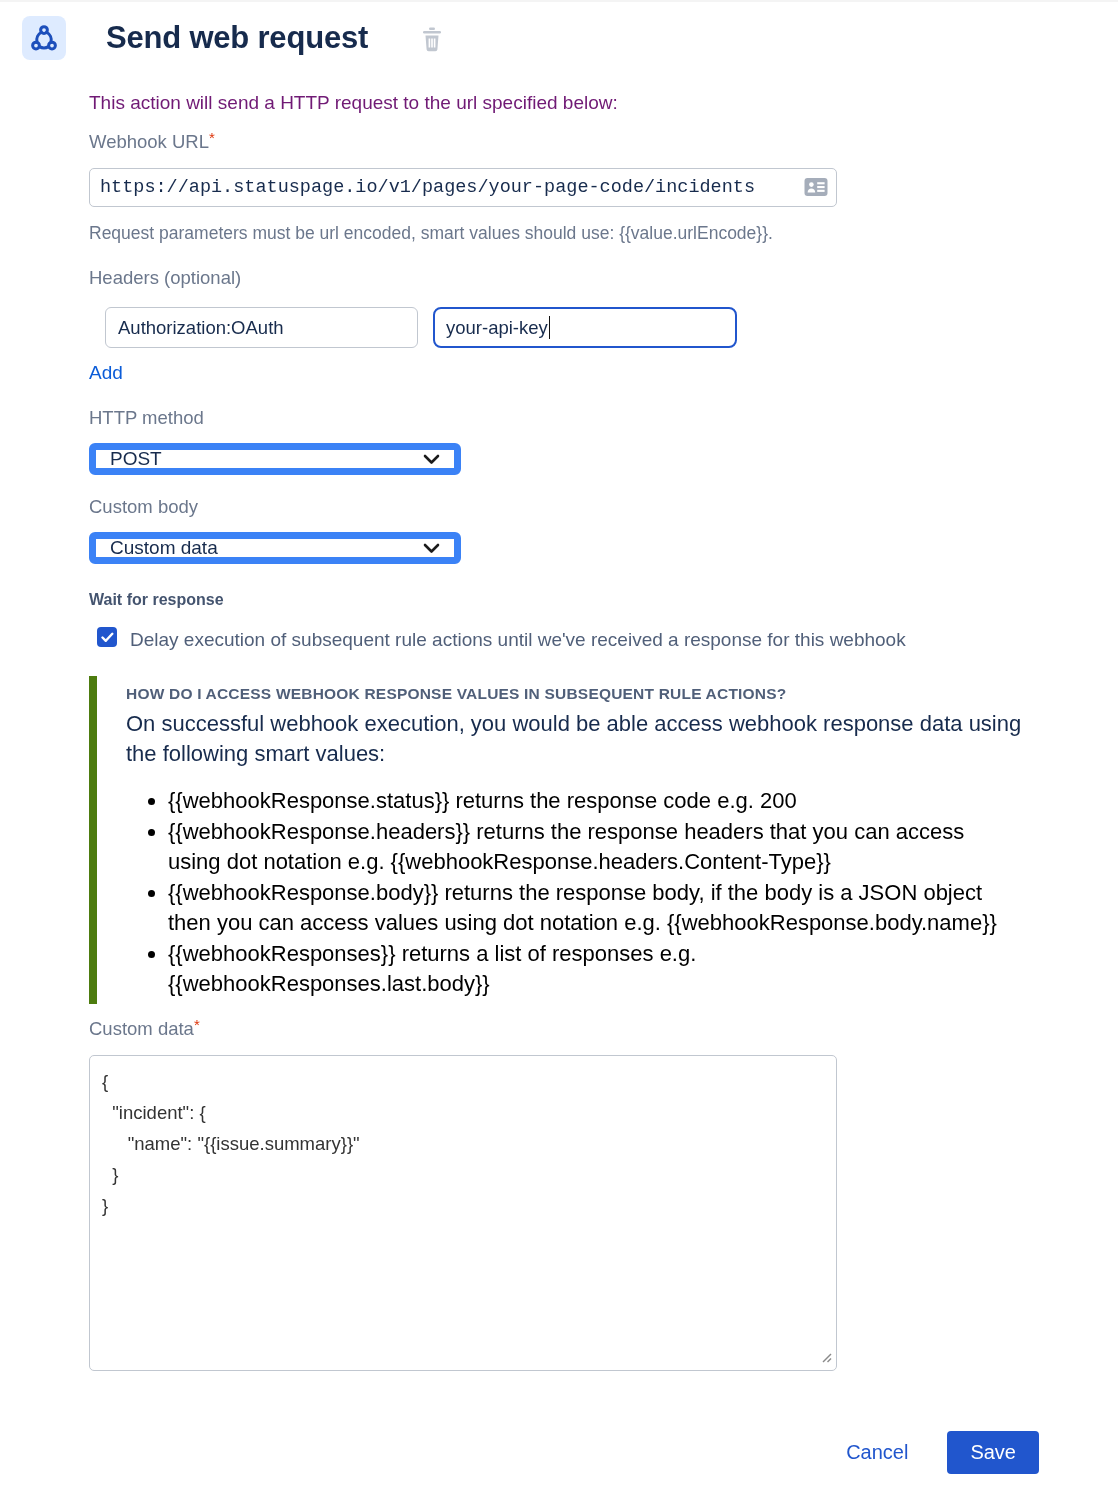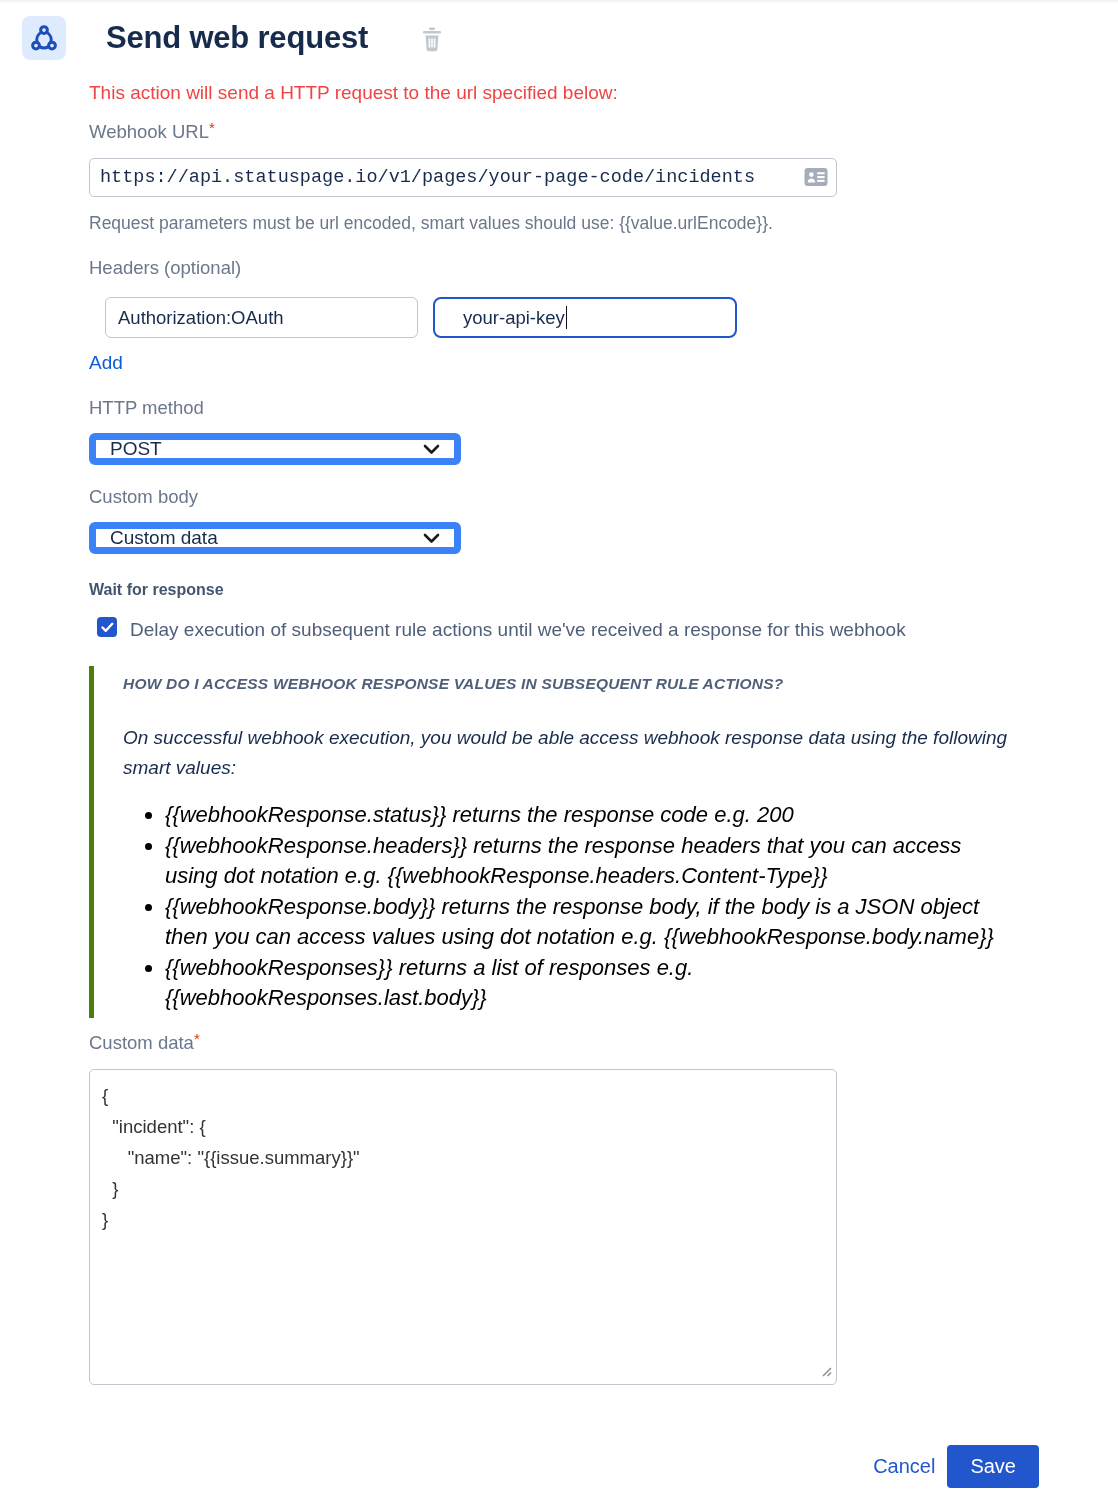--- a/index.html
+++ b/index.html
@@ -24,7 +24,7 @@
 
   .content { margin-left: 89px; width: 950px; }
 
-  .description { margin-top: 22px; font-size: 19px; color: #ef4444; }
+  .description { margin-top: 32px; font-size: 19px; color: #701a75; }
 
   .field-label { margin-top: 17px; font-size: 18.5px; color: #6B778C; }
   .req { color: #DE350B; font-size: 15px; vertical-align: top; position: relative; top: -2px; }

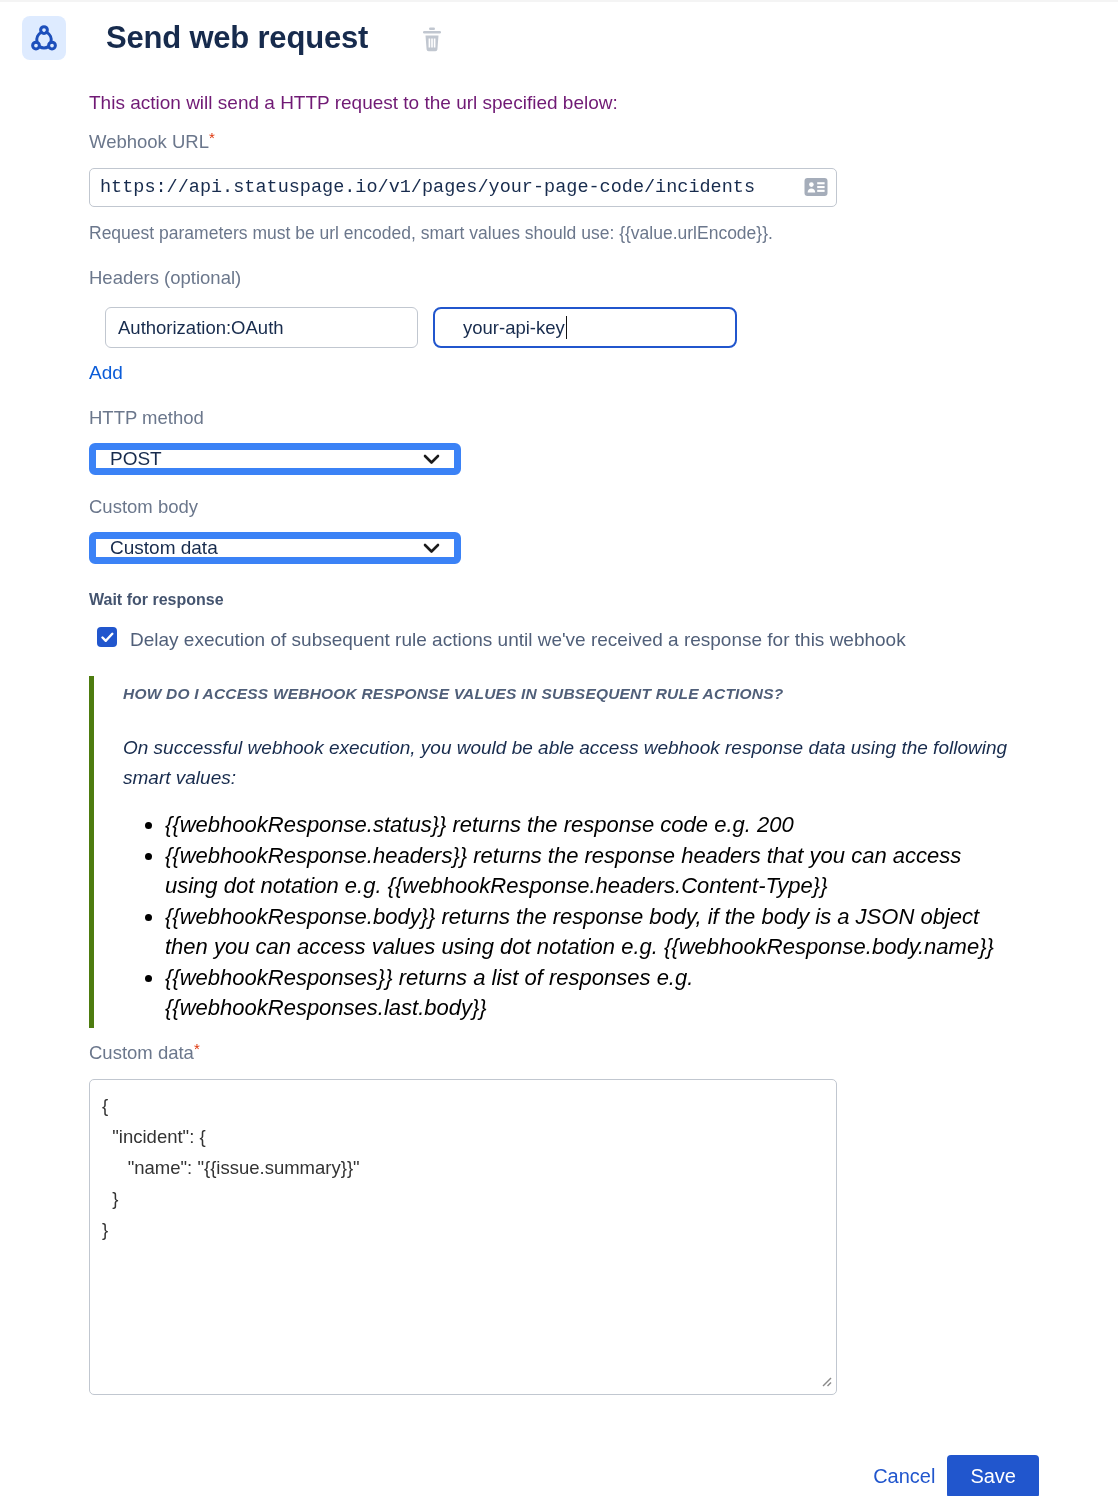--- a/index.html
+++ b/index.html
@@ -52,7 +52,7 @@
     width: 304px; height: 41px;
     border: 2px solid #2156CD; border-radius: 8px;
     font-size: 18.5px; color: #172B4D;
-    padding: 0 28px; display: flex; align-items: center; background: #fff;
+    padding: 0 11px; display: flex; align-items: center; background: #fff;
     cursor: text;
   }
   .caret { display: inline-block; width: 1.5px; height: 23px; background: #111; margin-left: 1px; }

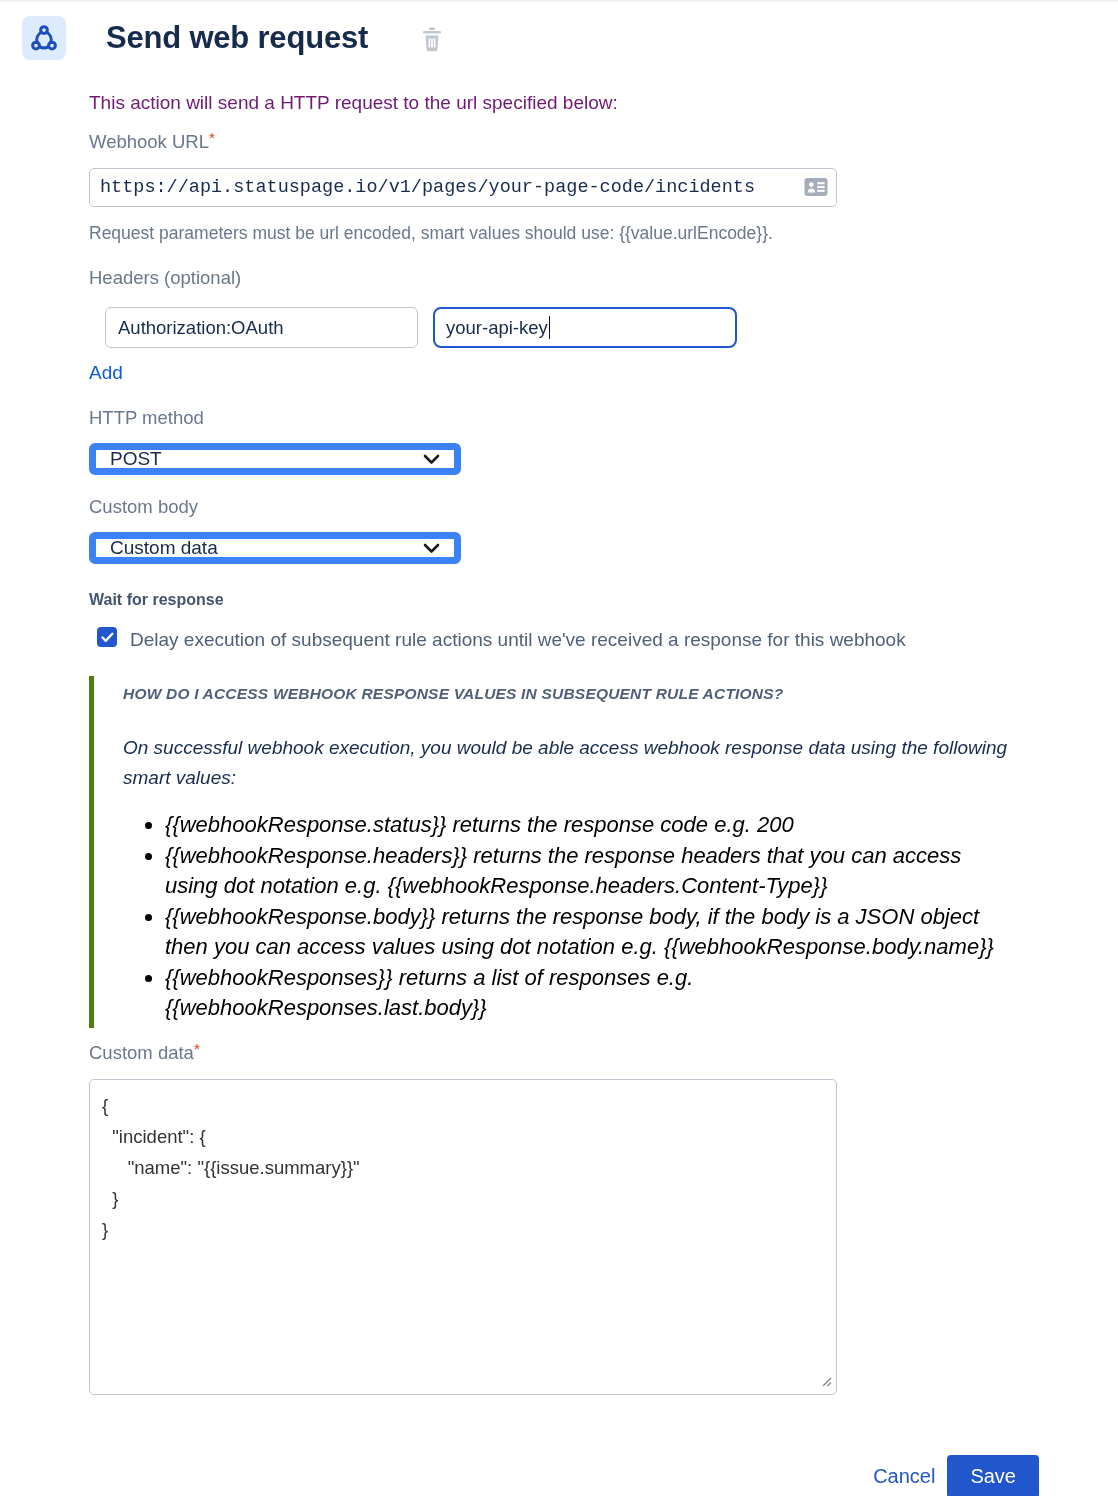--- a/index.html
+++ b/index.html
@@ -77,7 +77,7 @@
   }
   .checkbox-label { font-size: 19px; color: #505F79; line-height: 31px; max-width: 845px; }
 
-  .info-panel { margin-top: 21px; border-left: 5px solid #4d7c0f; padding: 9px 0 4px 29px; font-style: italic; }
+  .info-panel { margin-top: 21px; border-left: 8px solid #4d7c0f; padding: 9px 0 4px 29px; }
   .info-heading { font-size: 15.5px; font-weight: 700; color: #505F79; letter-spacing: 0.2px; }
   .info-intro { margin-top: 30px; font-size: 19px; color: #172B4D; line-height: 30px; max-width: 905px; }
   .info-list { margin-top: 17px; padding-left: 42px; max-width: 890px; }

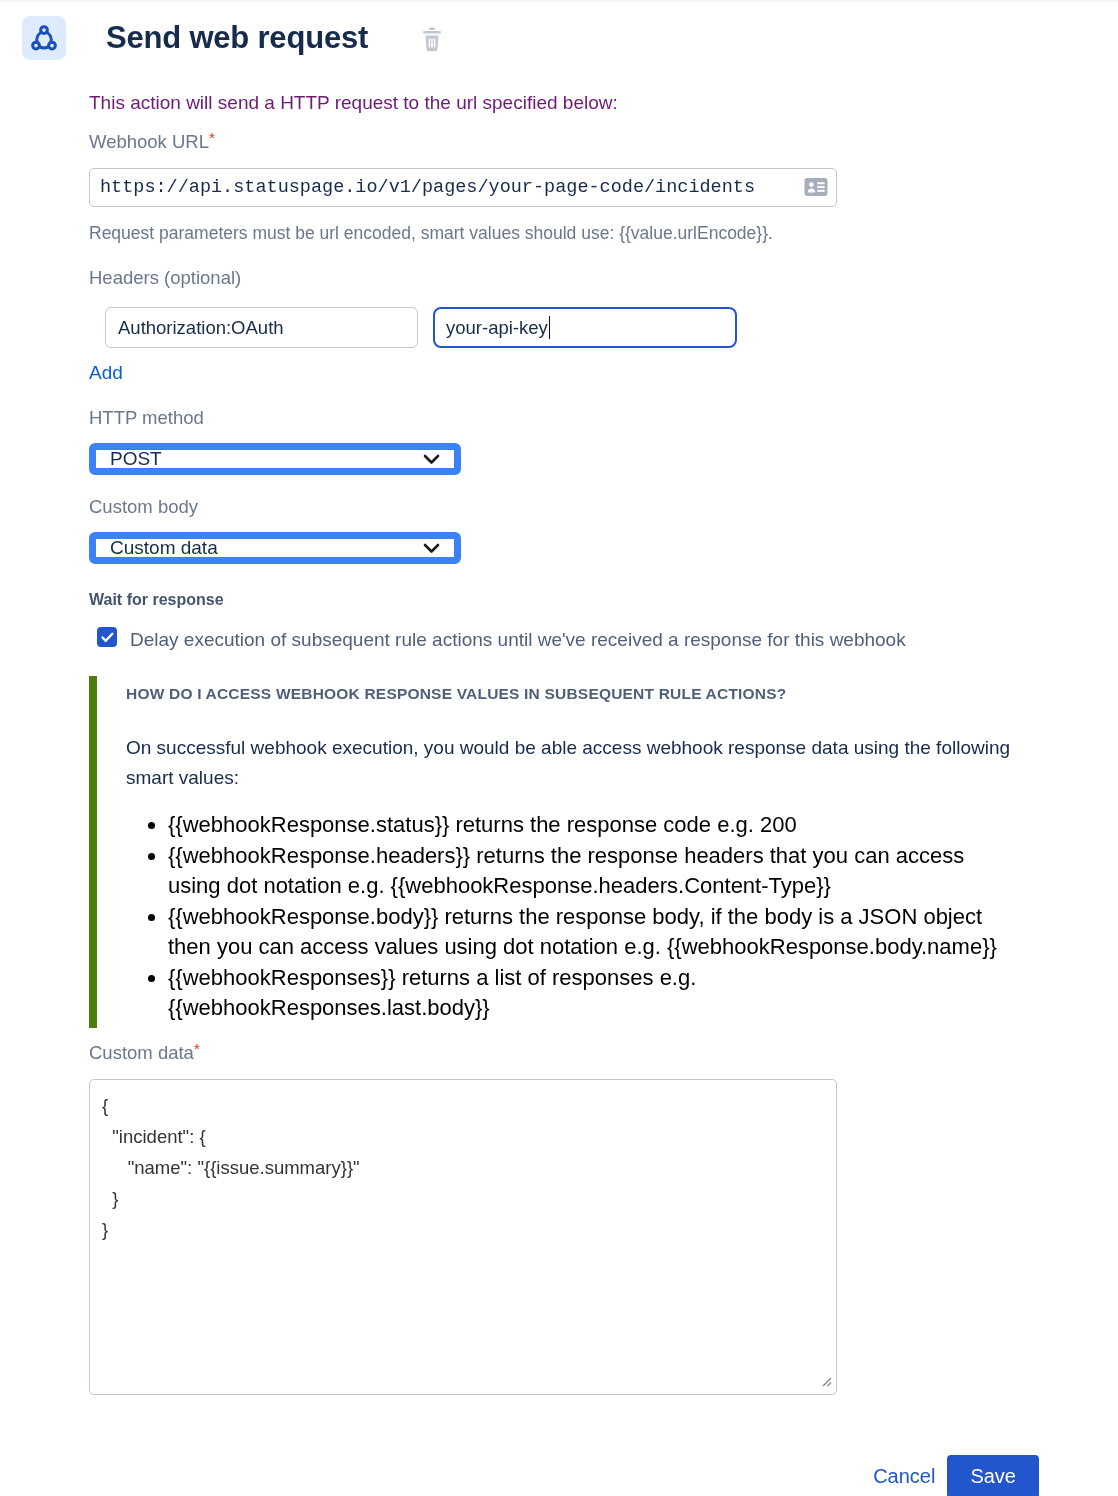--- a/index.html
+++ b/index.html
@@ -79,7 +79,7 @@
 
   .info-panel { margin-top: 21px; border-left: 8px solid #4d7c0f; padding: 9px 0 4px 29px; }
   .info-heading { font-size: 15.5px; font-weight: 700; color: #505F79; letter-spacing: 0.2px; }
-  .info-intro { margin-top: 30px; font-size: 19px; color: #172B4D; line-height: 30px; max-width: 905px; }
+  .info-intro { margin-top: 6px; font-size: 22px; color: #172B4D; line-height: 30px; max-width: 905px; }
   .info-list { margin-top: 17px; padding-left: 42px; max-width: 890px; }
   .info-list li { font-size: 22px; color: #000000; line-height: 30px; margin-bottom: 1px; }
 

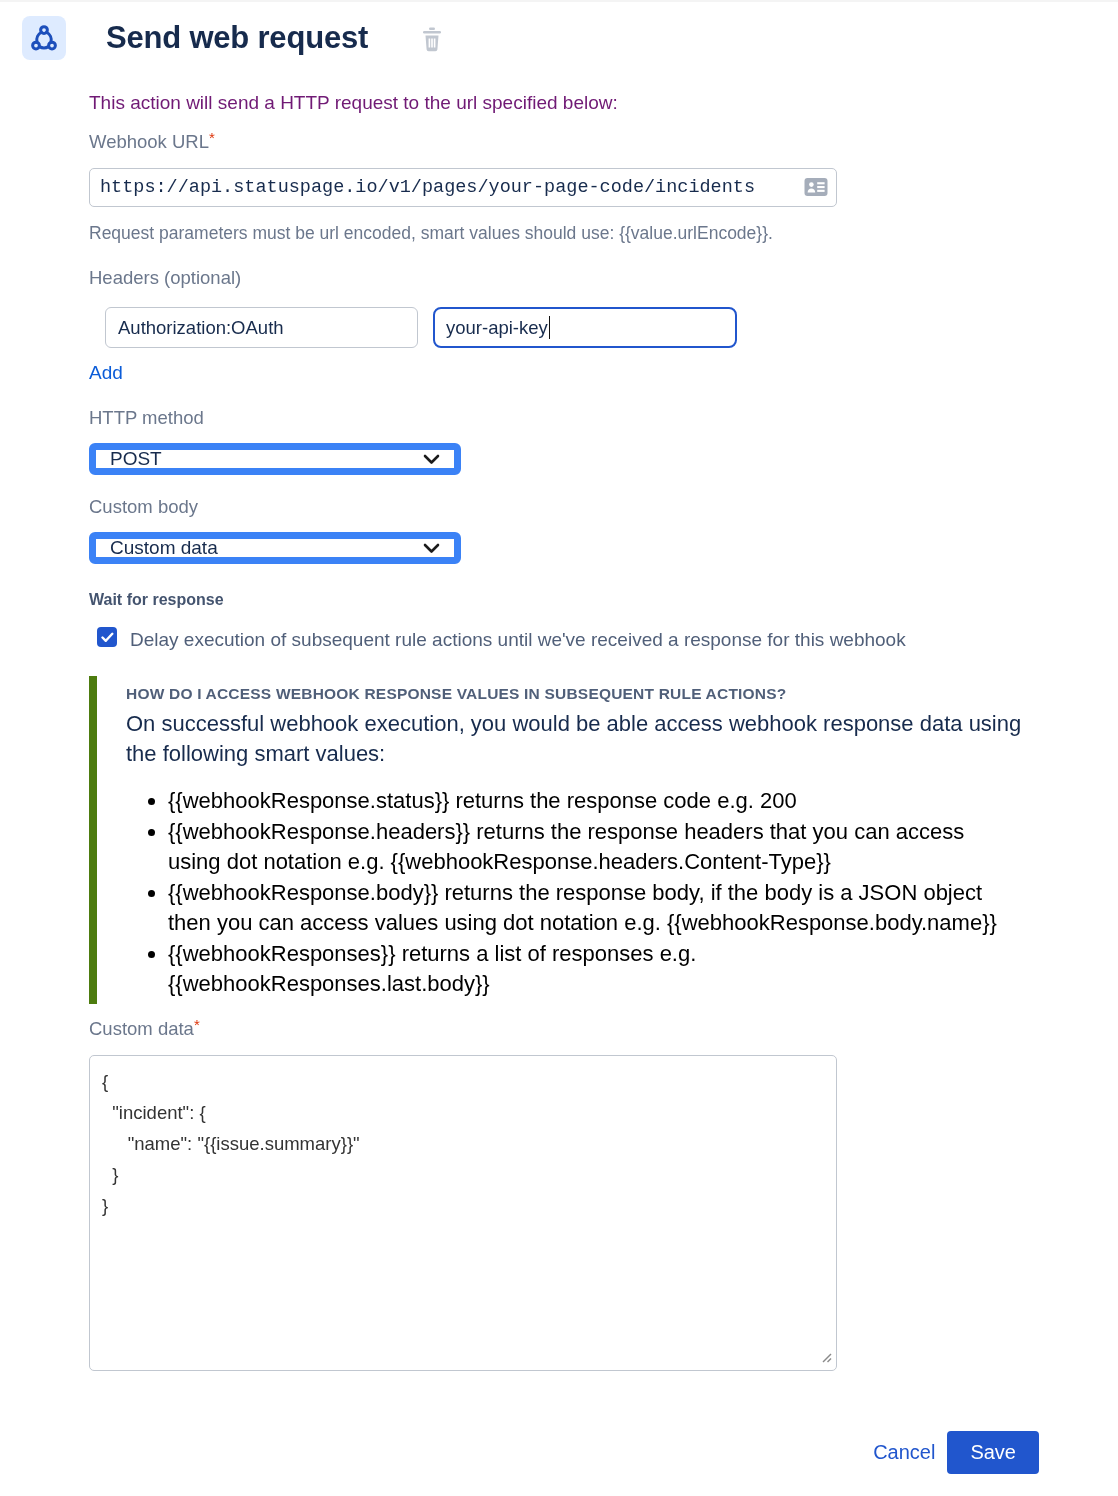--- a/index.html
+++ b/index.html
@@ -95,7 +95,7 @@
   }
   .resize-handle { position: absolute; right: 5px; bottom: 8px; cursor: nwse-resize; }
 
-  .footer { display: flex; justify-content: flex-end; align-items: center; gap: 12px; margin: 56px 79px 0 0; }
+  .footer { display: flex; justify-content: flex-end; align-items: center; gap: 39px; margin: 56px 79px 0 0; }
   .cancel-btn { font-size: 20px; color: #2156CD; background: none; border: none; cursor: pointer; font-family: "Liberation Sans", sans-serif; }
   .save-btn {
     font-size: 20px; color: #fff; background: #2156CD;

